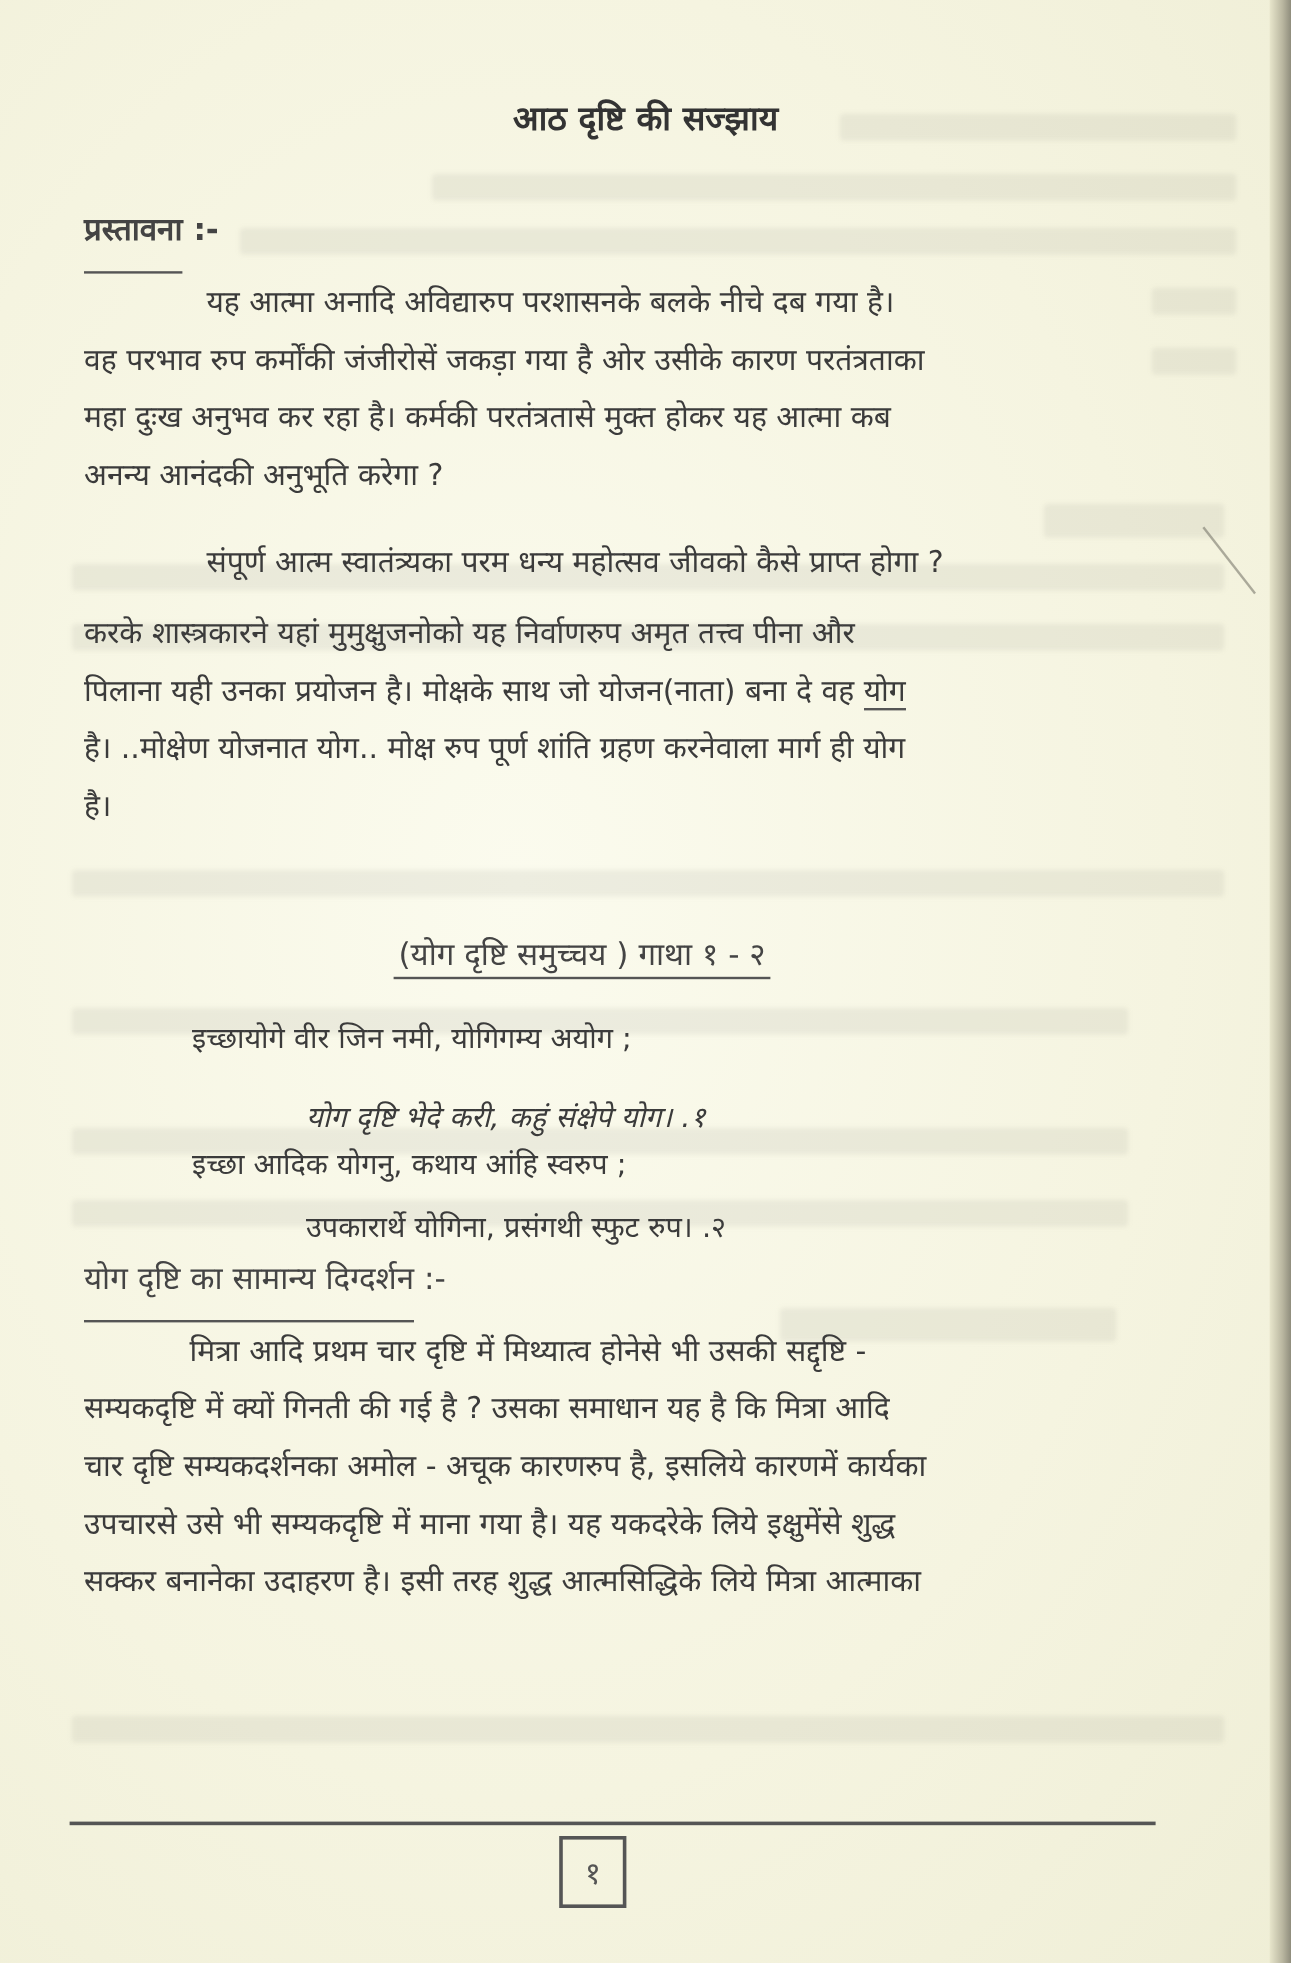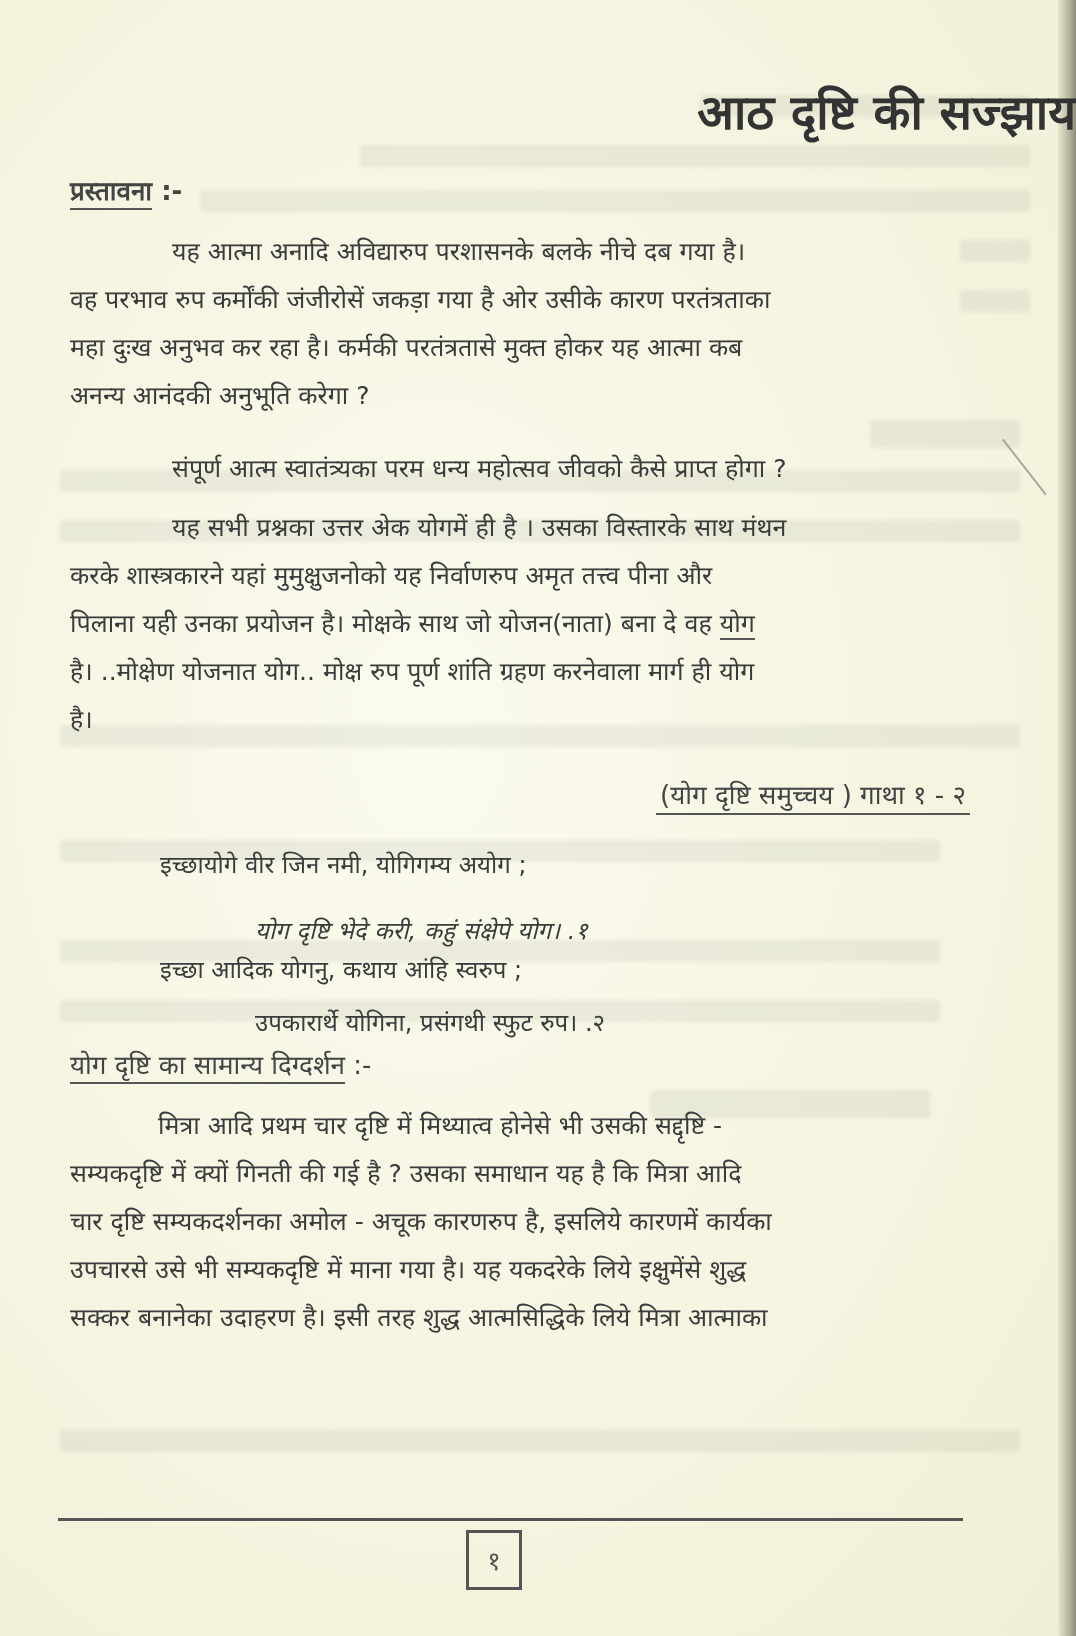--- a/index.html
+++ b/index.html
@@ -48,8 +48,8 @@
       position: absolute;
       left: 0; width: 1076px;
       top: 78px;
-      text-align: right;
-      font-size: 48px;
+      text-align: center;
+      font-size: 28px;
       font-weight: bold;
       color: #333;
     }

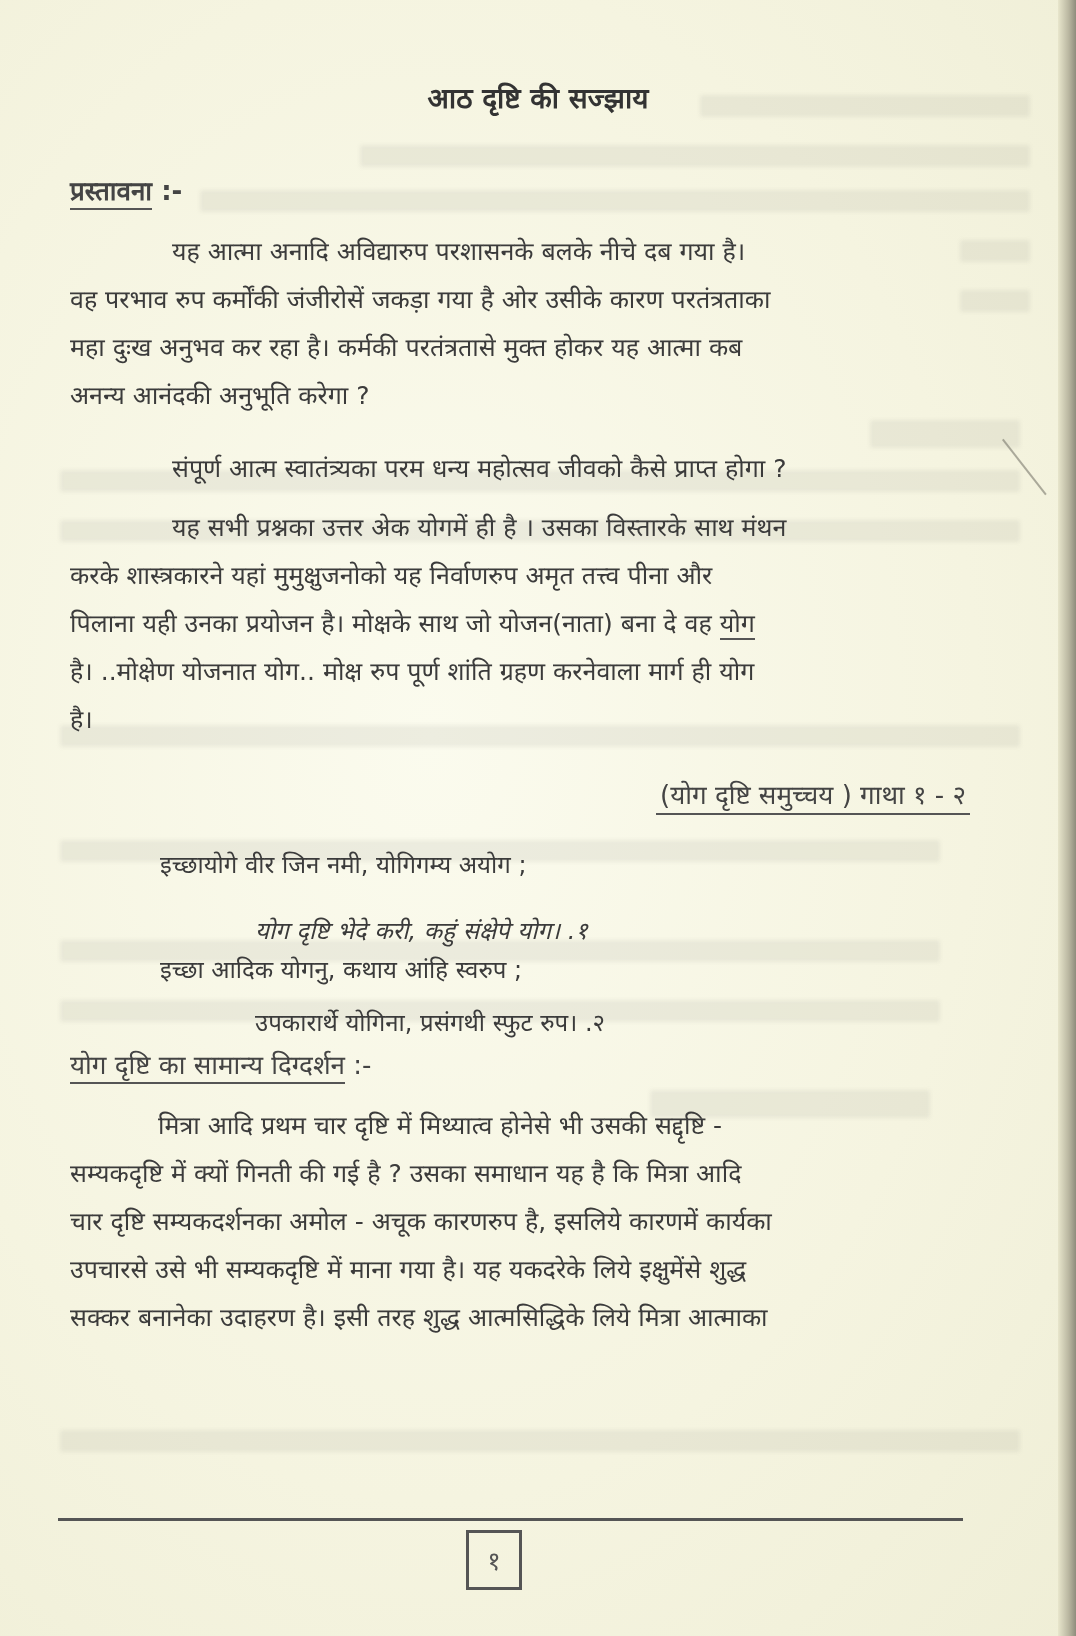--- a/index.html
+++ b/index.html
@@ -61,7 +61,7 @@
     }
     .section-heading .u {
       border-bottom: 2px solid #555;
-      padding-bottom: 2px;
+      padding-bottom: 19px;
     }
     .para {
       position: absolute;

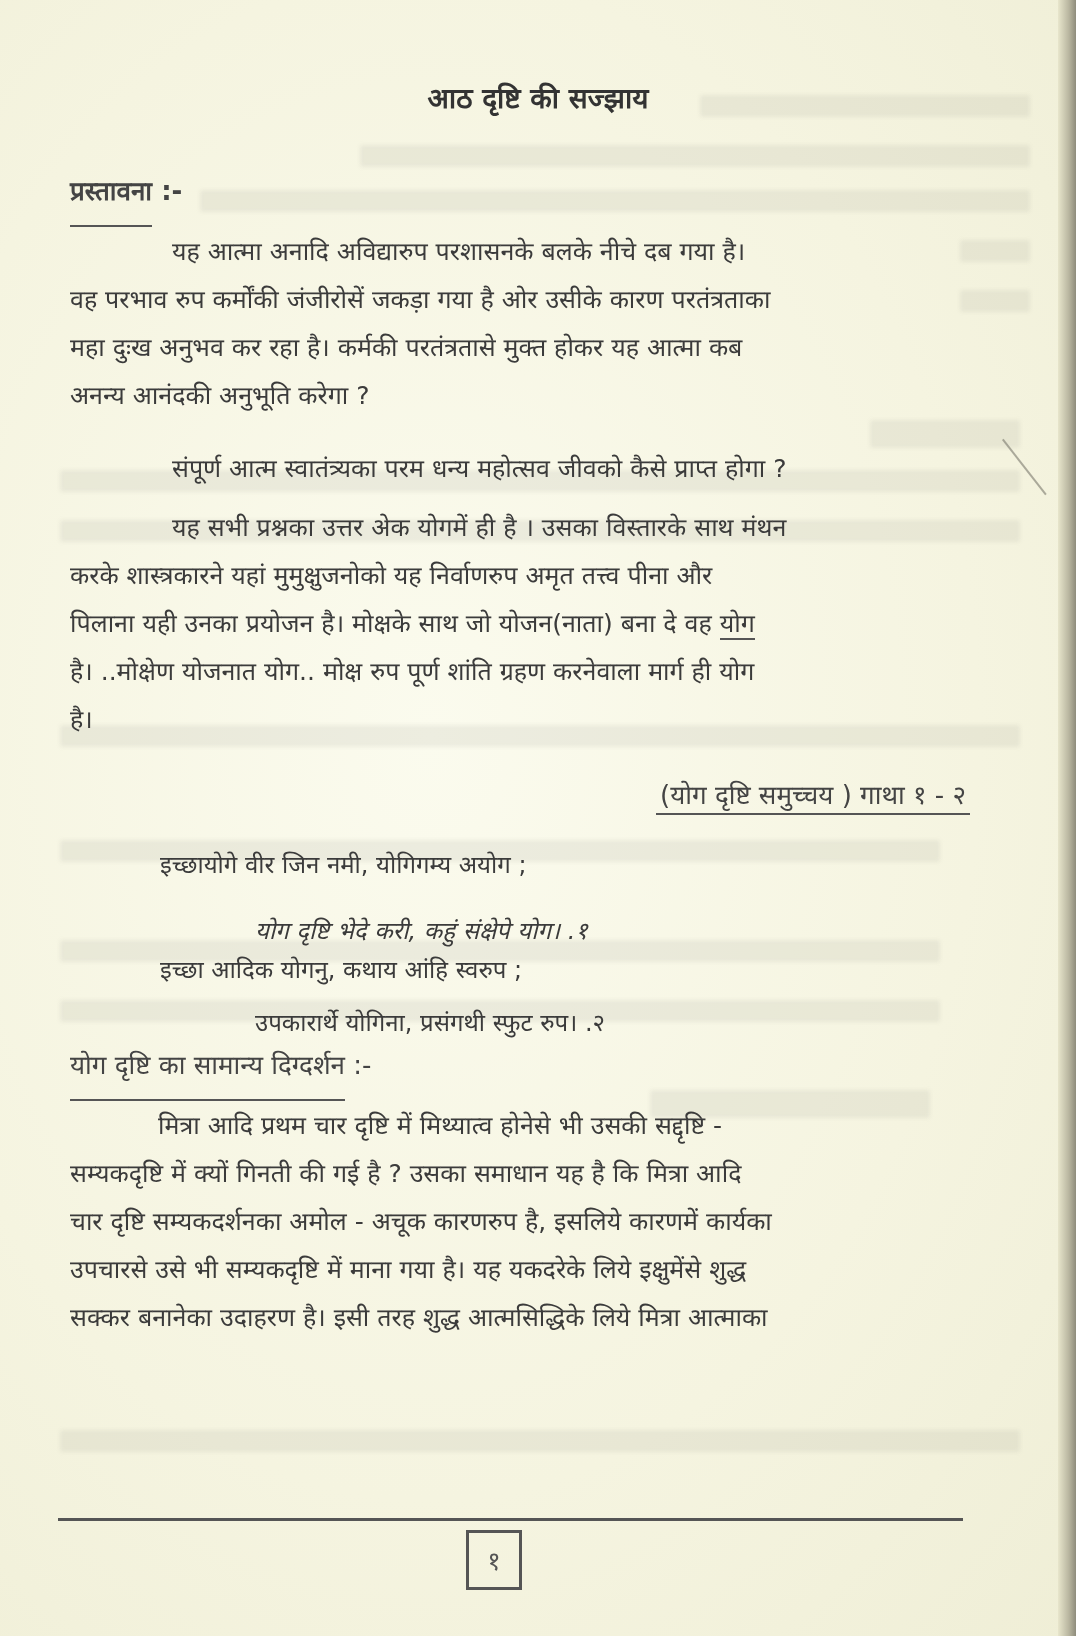--- a/index.html
+++ b/index.html
@@ -161,7 +161,6 @@
   </div>
 
   <div class="para" style="top:504px;">
-    <span class="line indent">यह सभी प्रश्नका उत्तर अेक योगमें ही है ।  उसका विस्तारके साथ मंथन</span>
     <span class="line">करके शास्त्रकारने यहां मुमुक्षुजनोको यह निर्वाणरुप अमृत तत्त्व पीना और</span>
     <span class="line"><span>पिलाना यही उनका प्रयोजन है। मोक्षके साथ जो योजन(नाता) बना दे वह</span> <span class="underline">योग</span></span>
     <span class="line">है। ..मोक्षेण योजनात  योग.. मोक्ष रुप पूर्ण शांति ग्रहण करनेवाला मार्ग ही योग</span>

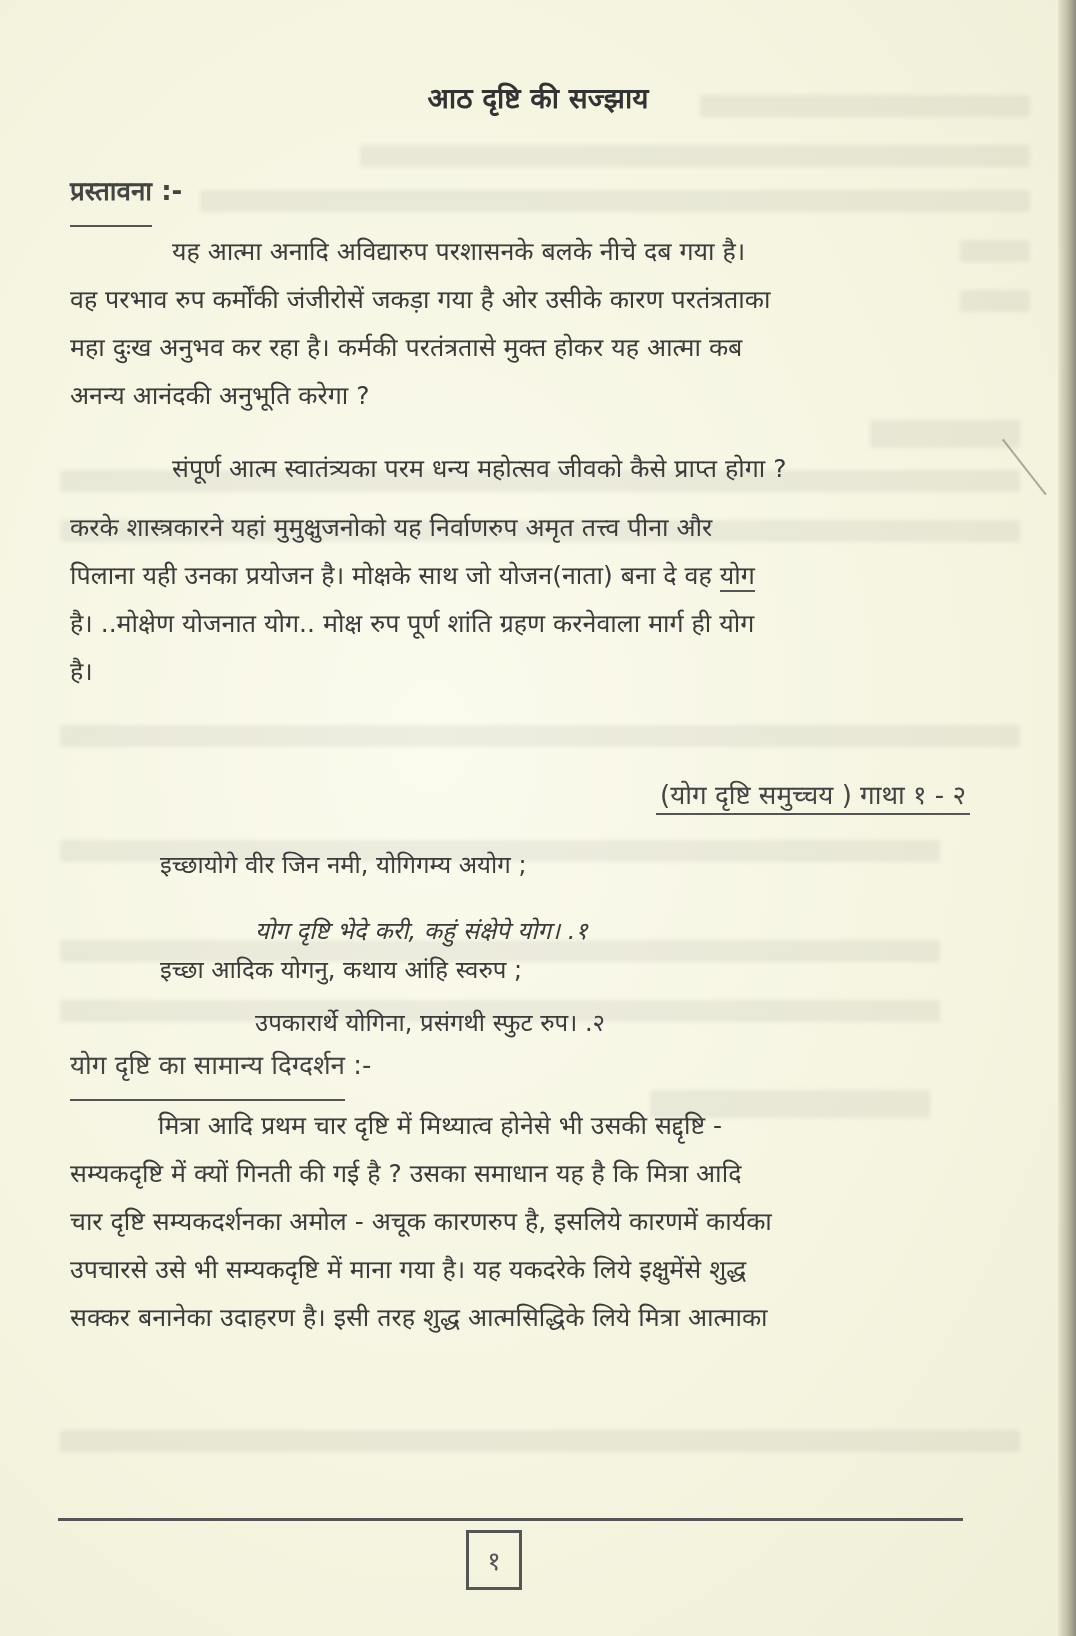--- a/index.html
+++ b/index.html
@@ -82,7 +82,7 @@
       position: absolute;
       left: 0; width: 970px;
       top: 776px;
-      text-align: right;
+      text-align: center;
       font-size: 26px;
       color: #444;
     }

